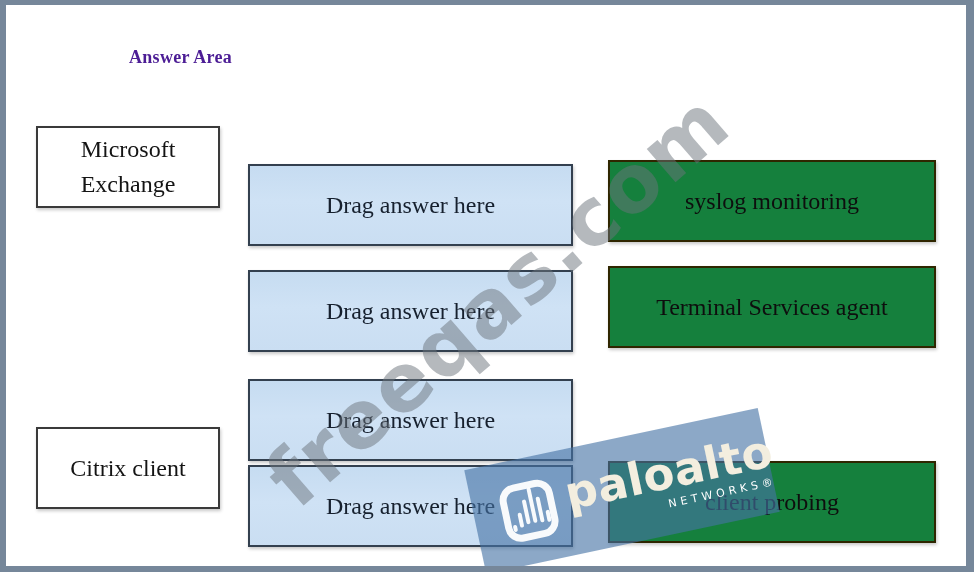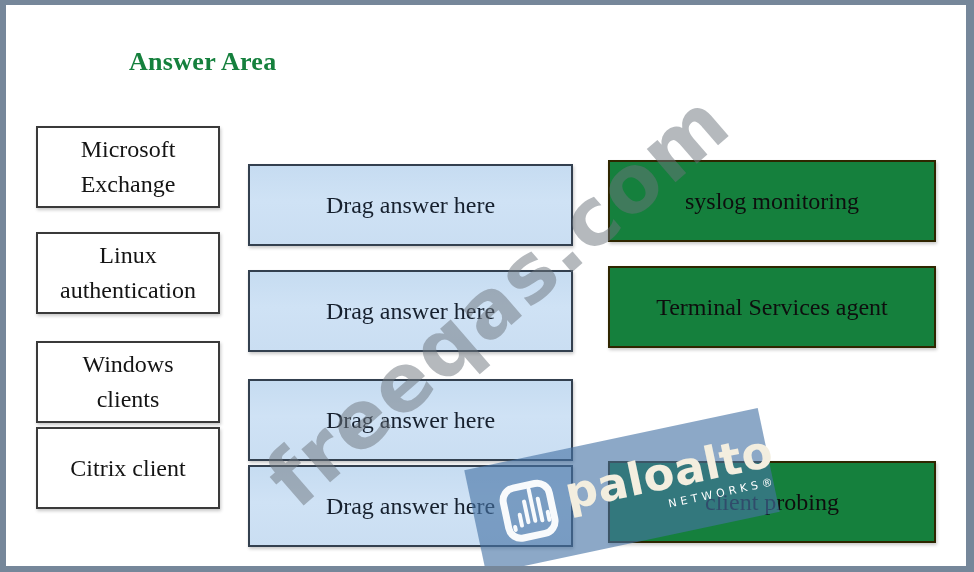--- a/index.html
+++ b/index.html
@@ -16,7 +16,7 @@
   }
   .title{
     position:absolute;left:123px;top:42px;
-    font-size:26px;font-weight:bold;color:#15803d;
+    font-size:18px;font-weight:bold;color:#4c1d95;
     letter-spacing:0.3px;
   }
   .box{

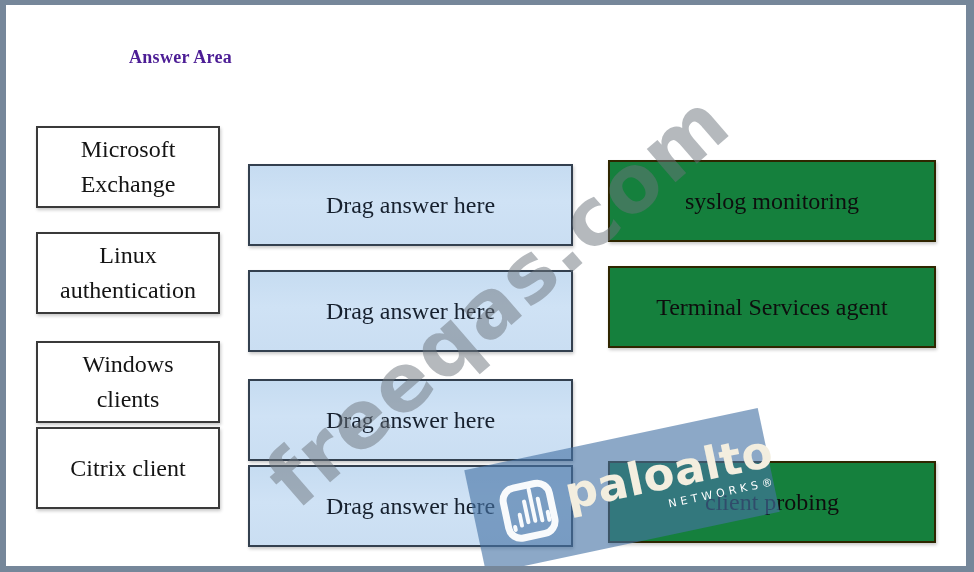--- a/index.html
+++ b/index.html
@@ -119,9 +119,6 @@
     <span>syslog monitoring</span>
   </div>
 
-  <div class="box src r2">
-    <span class="lbl">Linux authentication</span>
-  </div>
   <div class="box drop r2">
     <span>Drag answer here</span>
   </div>

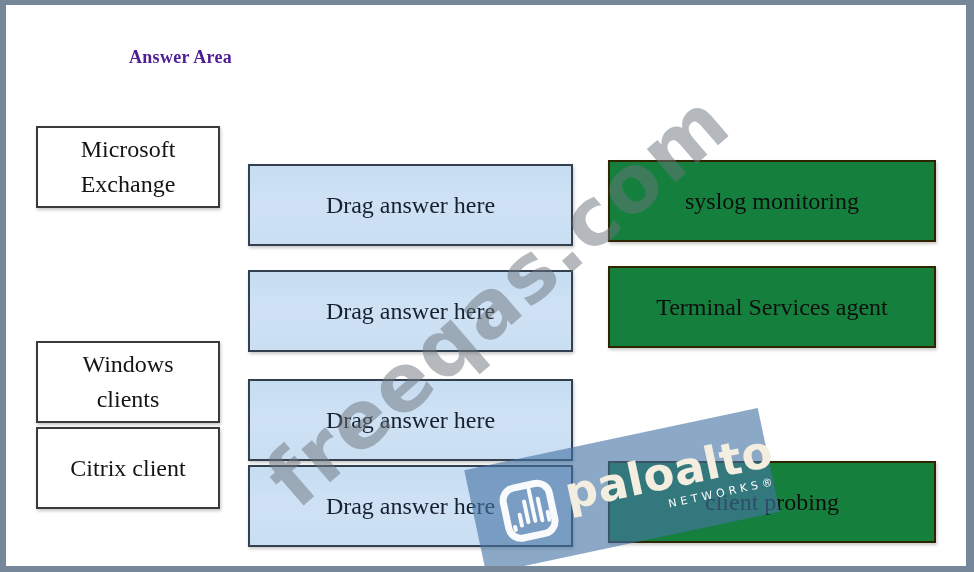--- a/index.html
+++ b/index.html
@@ -126,9 +126,6 @@
     <span>Terminal Services agent</span>
   </div>
 
-  <div class="box src r3">
-    <span class="lbl">Windows clients</span>
-  </div>
   <div class="box drop r3">
     <span>Drag answer here</span>
   </div>

